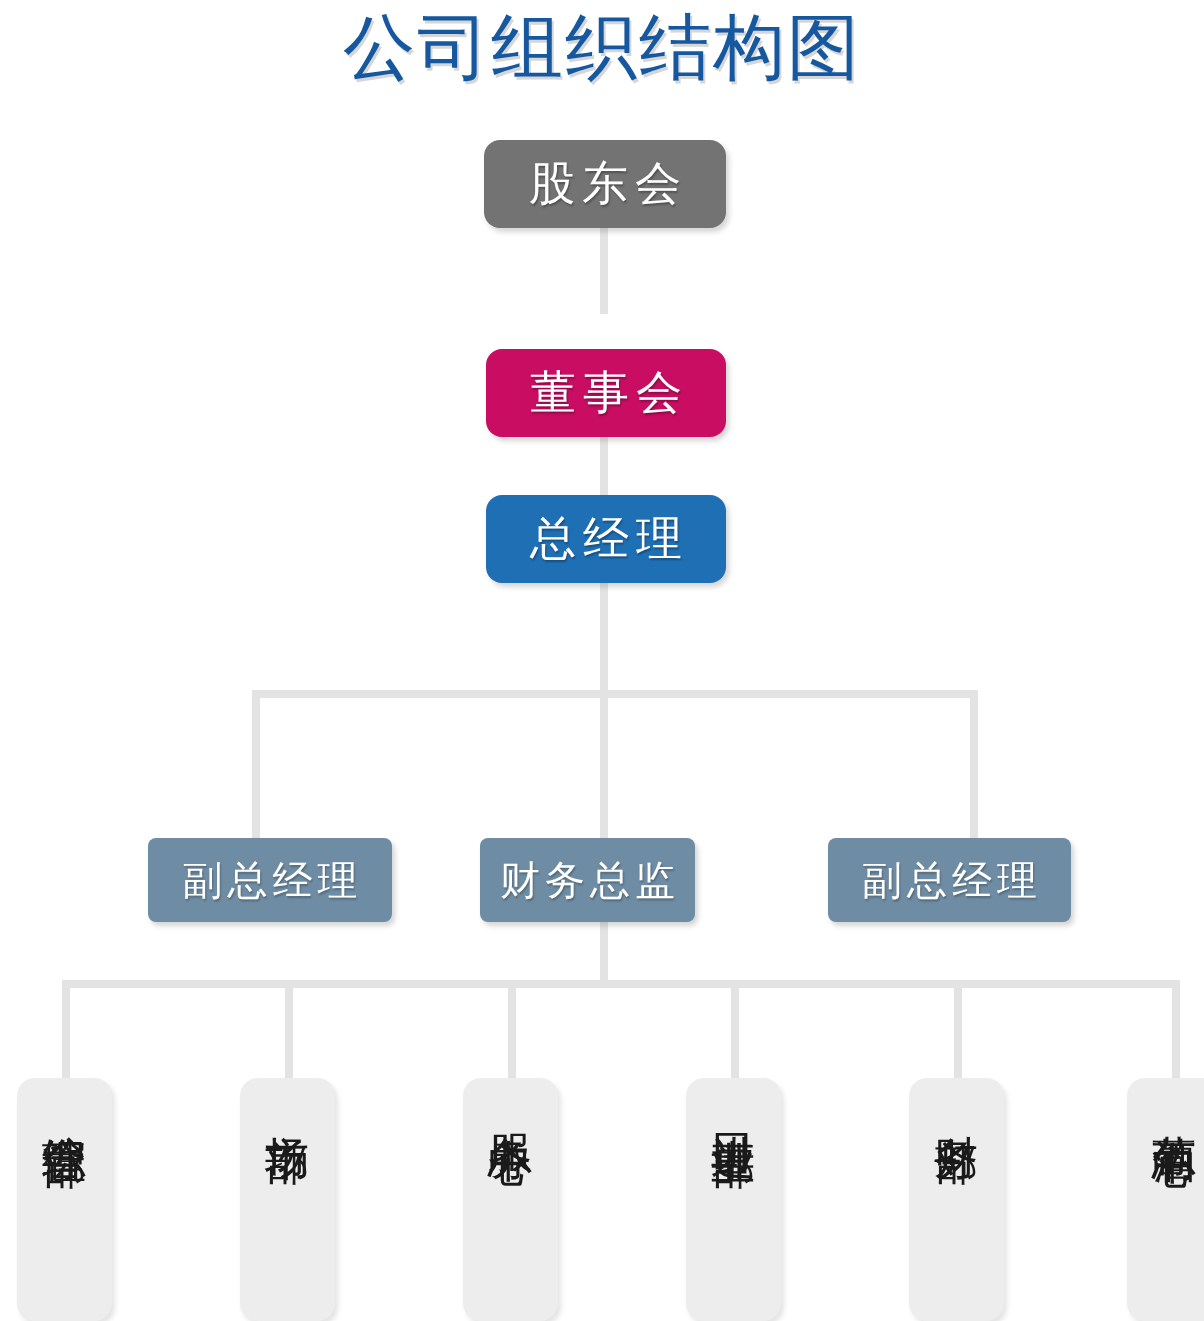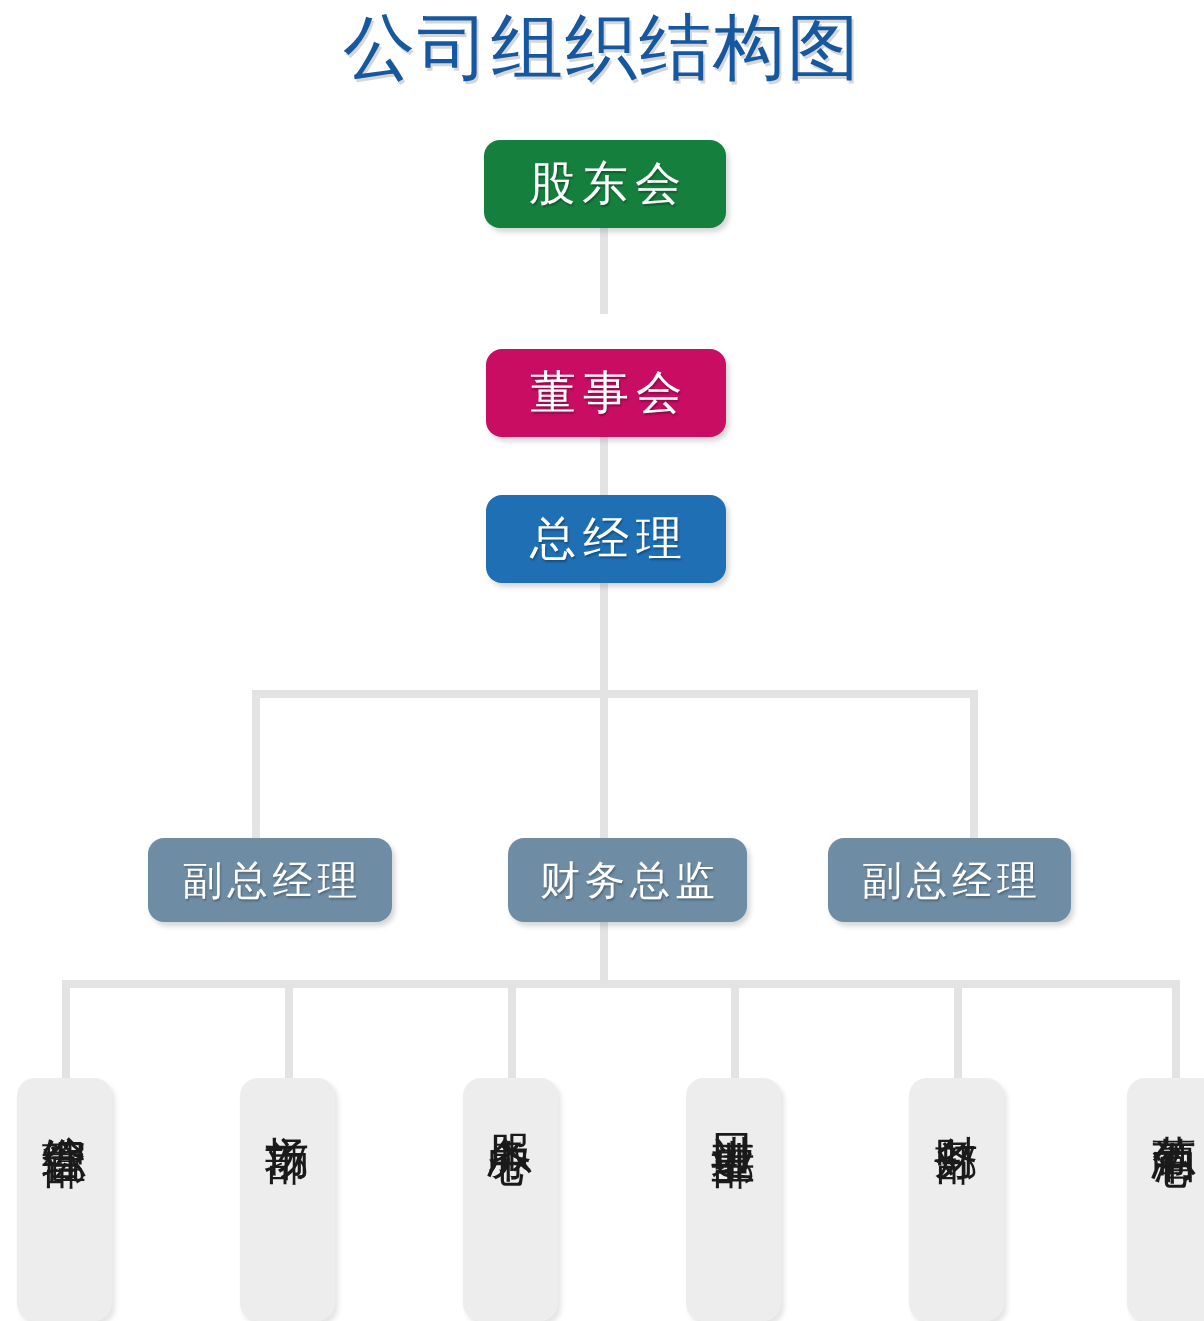--- a/index.html
+++ b/index.html
@@ -134,7 +134,7 @@
   <div class="conn v" style="left:954px; top:980px; height:100px;"></div>
   <div class="conn v" style="left:1172px; top:980px; height:100px;"></div>
 
-  <div class="node top" style="left:484px; top:140px; width:242px; background:#15803d;justify-content:center;">
+  <div class="node top" style="left:484px; top:140px; width:242px; background:#737373;justify-content:center;">
     <span class="node-label">股东会</span>
   </div>
 

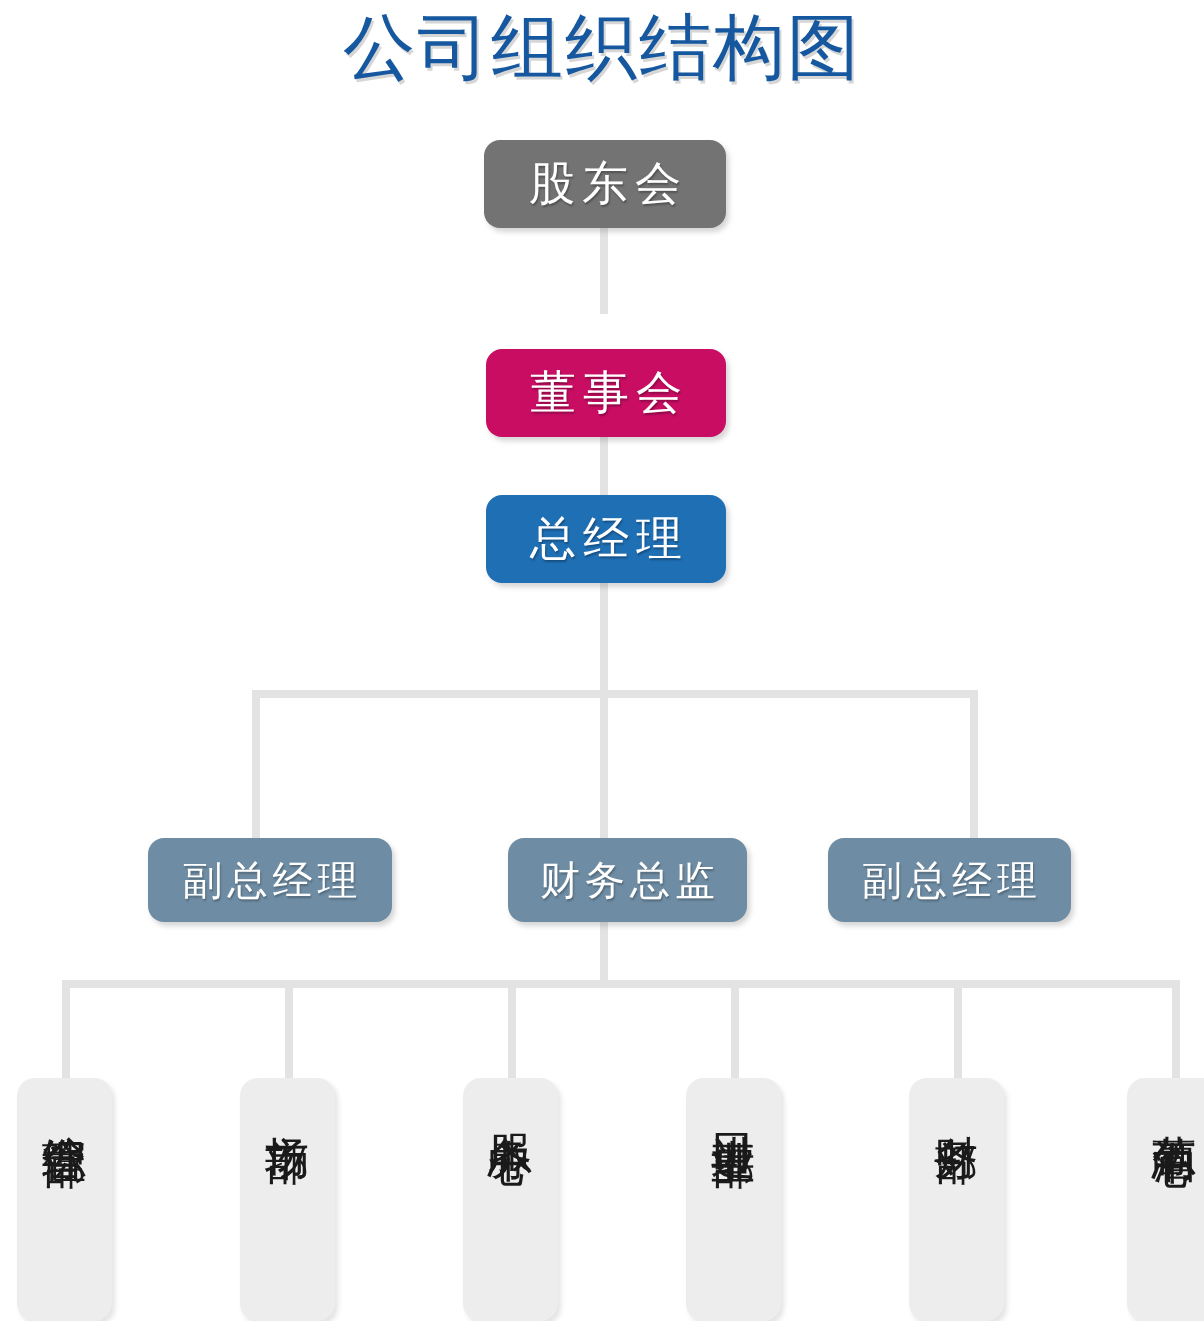--- a/index.html
+++ b/index.html
@@ -76,7 +76,7 @@
   
   .node.mid {
     height: 84px;
-    border-radius: 16px;
+    border-radius: 8px;
   }
   .node.mid .node-label {
     font-size: 40px;

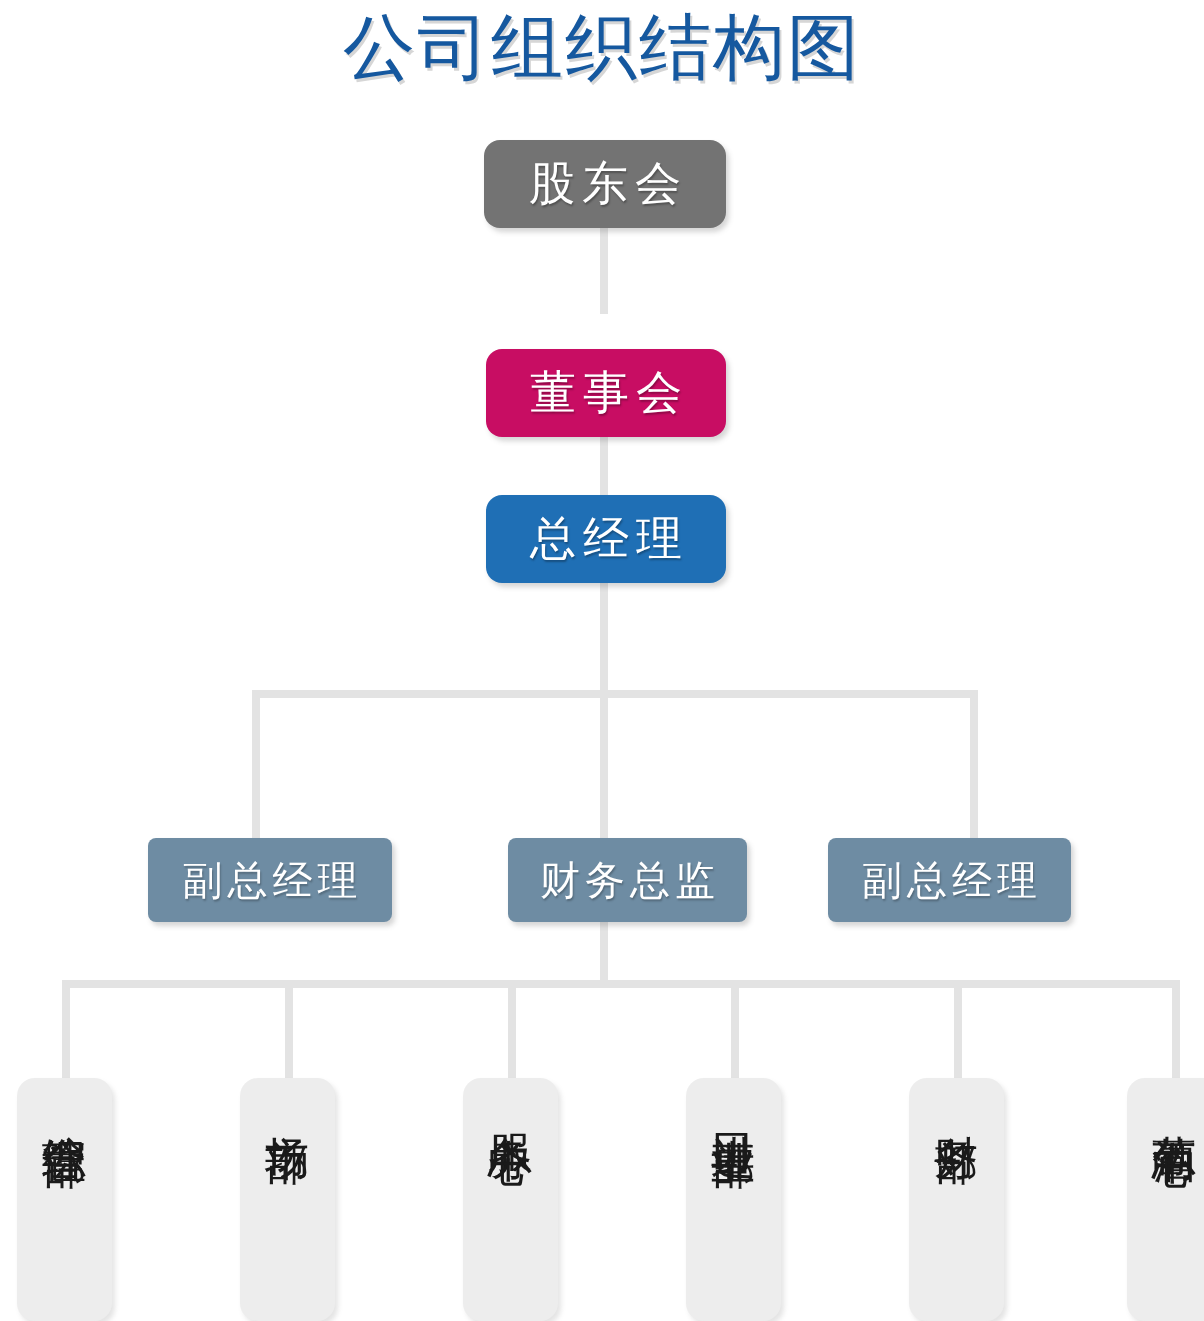--- a/index.html
+++ b/index.html
@@ -150,7 +150,7 @@
     <span class="node-label">副总经理</span>
   </div>
 
-  <div class="node mid" style="left:480px; top:838px; width:239px; background:#6E8CA3;margin-left:28px;">
+  <div class="node mid" style="left:480px; top:838px; width:215px; background:#6E8CA3;">
     <span class="node-label">财务总监</span>
   </div>
 

